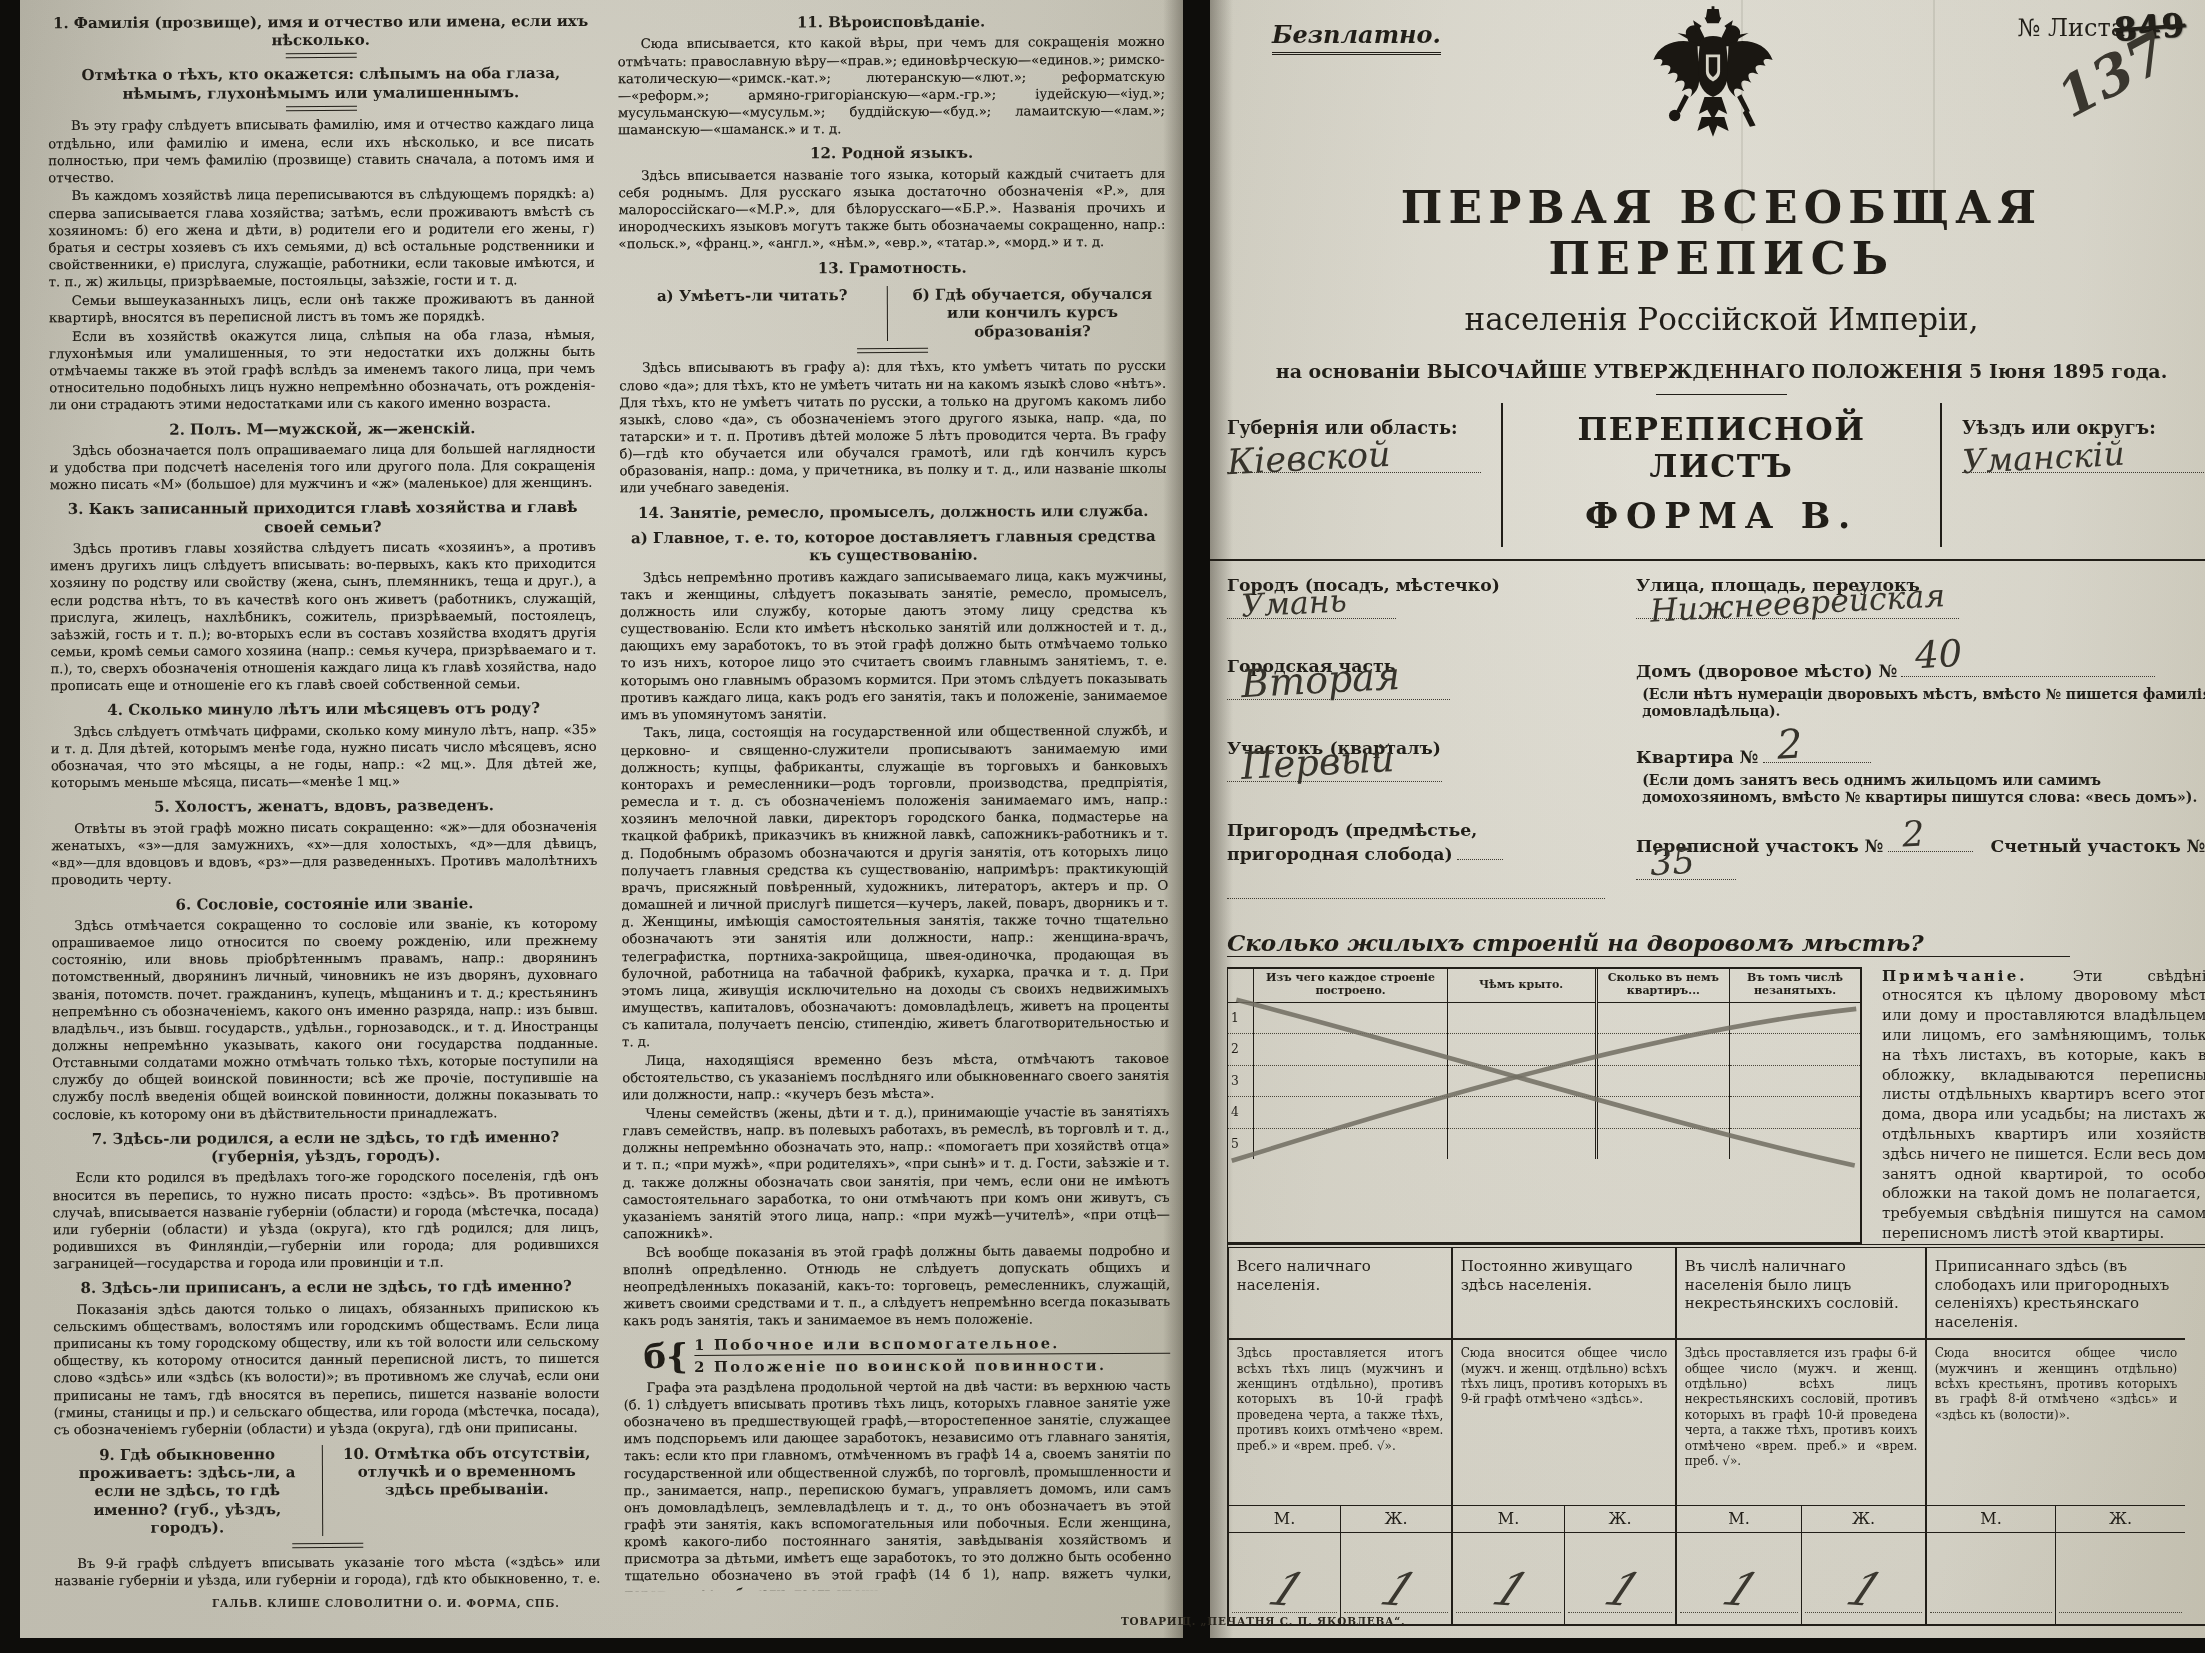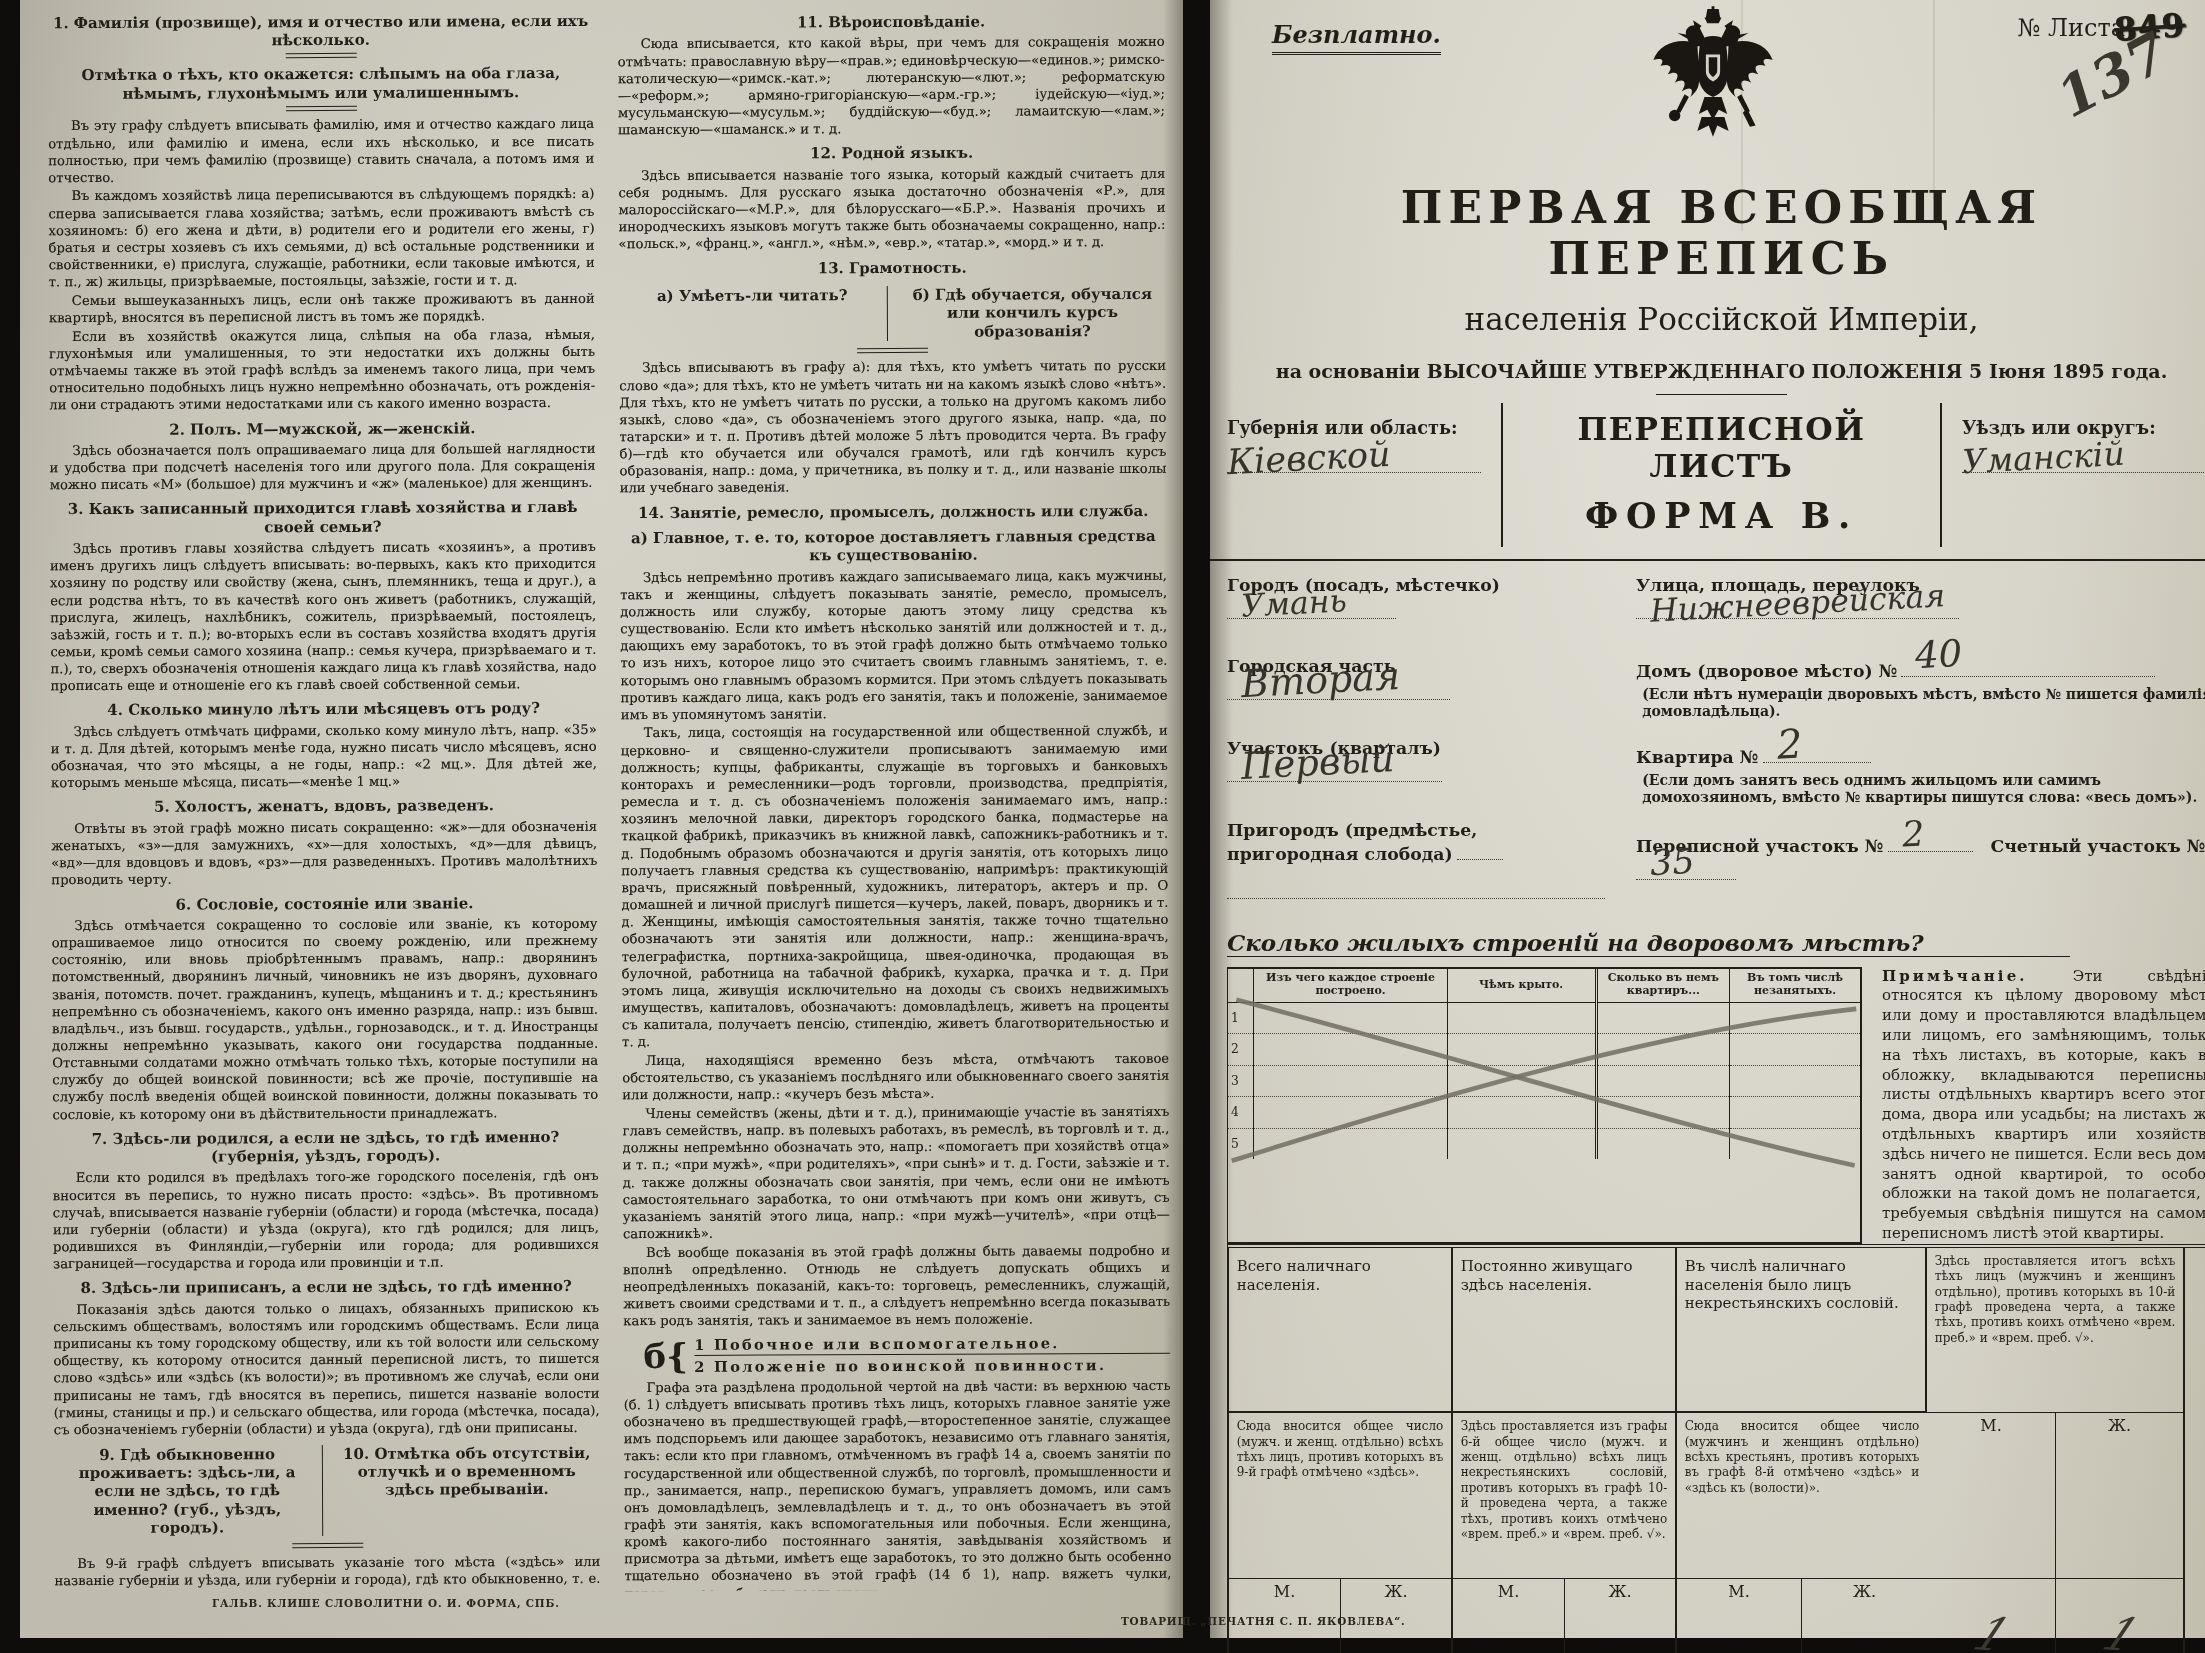--- a/index.html
+++ b/index.html
@@ -372,6 +372,7 @@
         <div class="gh">Всего наличнаго населенія.</div>
         <div class="gh">Постоянно живущаго здѣсь населенія.</div>
         <div class="gh">Въ числѣ наличнаго населенія было лицъ некрестьянскихъ сословій.</div>
+        <div class="gh" style="border-right:0;">Приписаннаго здѣсь (въ слободахъ или пригородныхъ селеніяхъ) крестьянскаго населенія.</div>
 
         <div class="gd">Здѣсь проставляется итогъ всѣхъ тѣхъ лицъ (мужчинъ и женщинъ отдѣльно), противъ которыхъ въ 10-й графѣ проведена черта, а также тѣхъ, противъ коихъ отмѣчено «врем. преб.» и «врем. преб. √».</div>
         <div class="gd">Сюда вносится общее число (мужч. и женщ. отдѣльно) всѣхъ тѣхъ лицъ, противъ которыхъ въ 9-й графѣ отмѣчено «здѣсь».</div>

